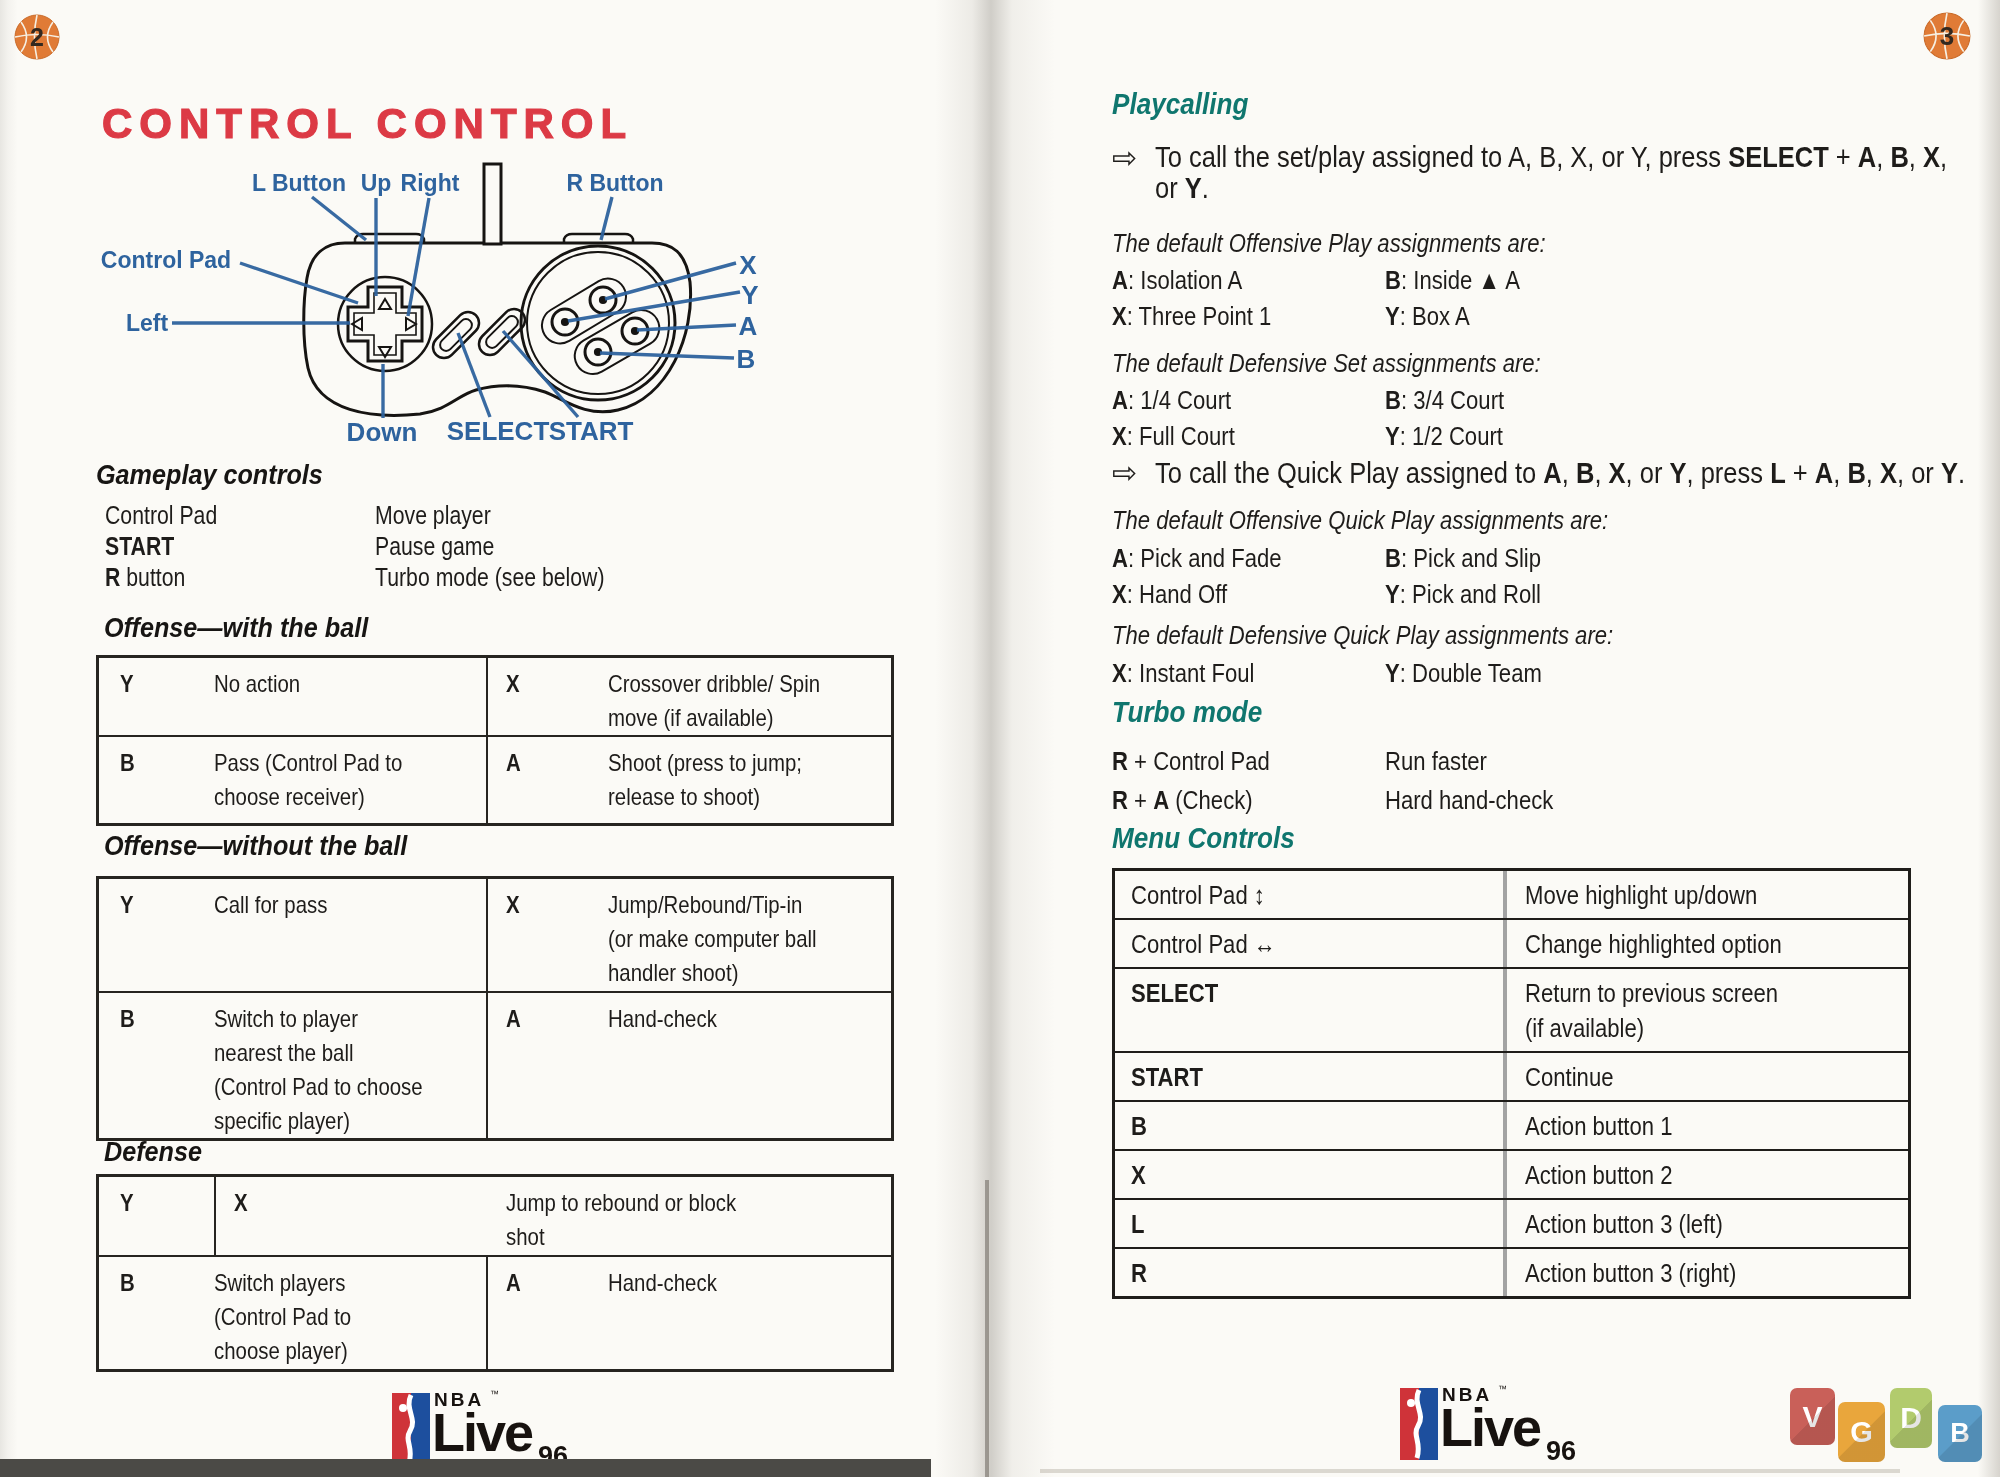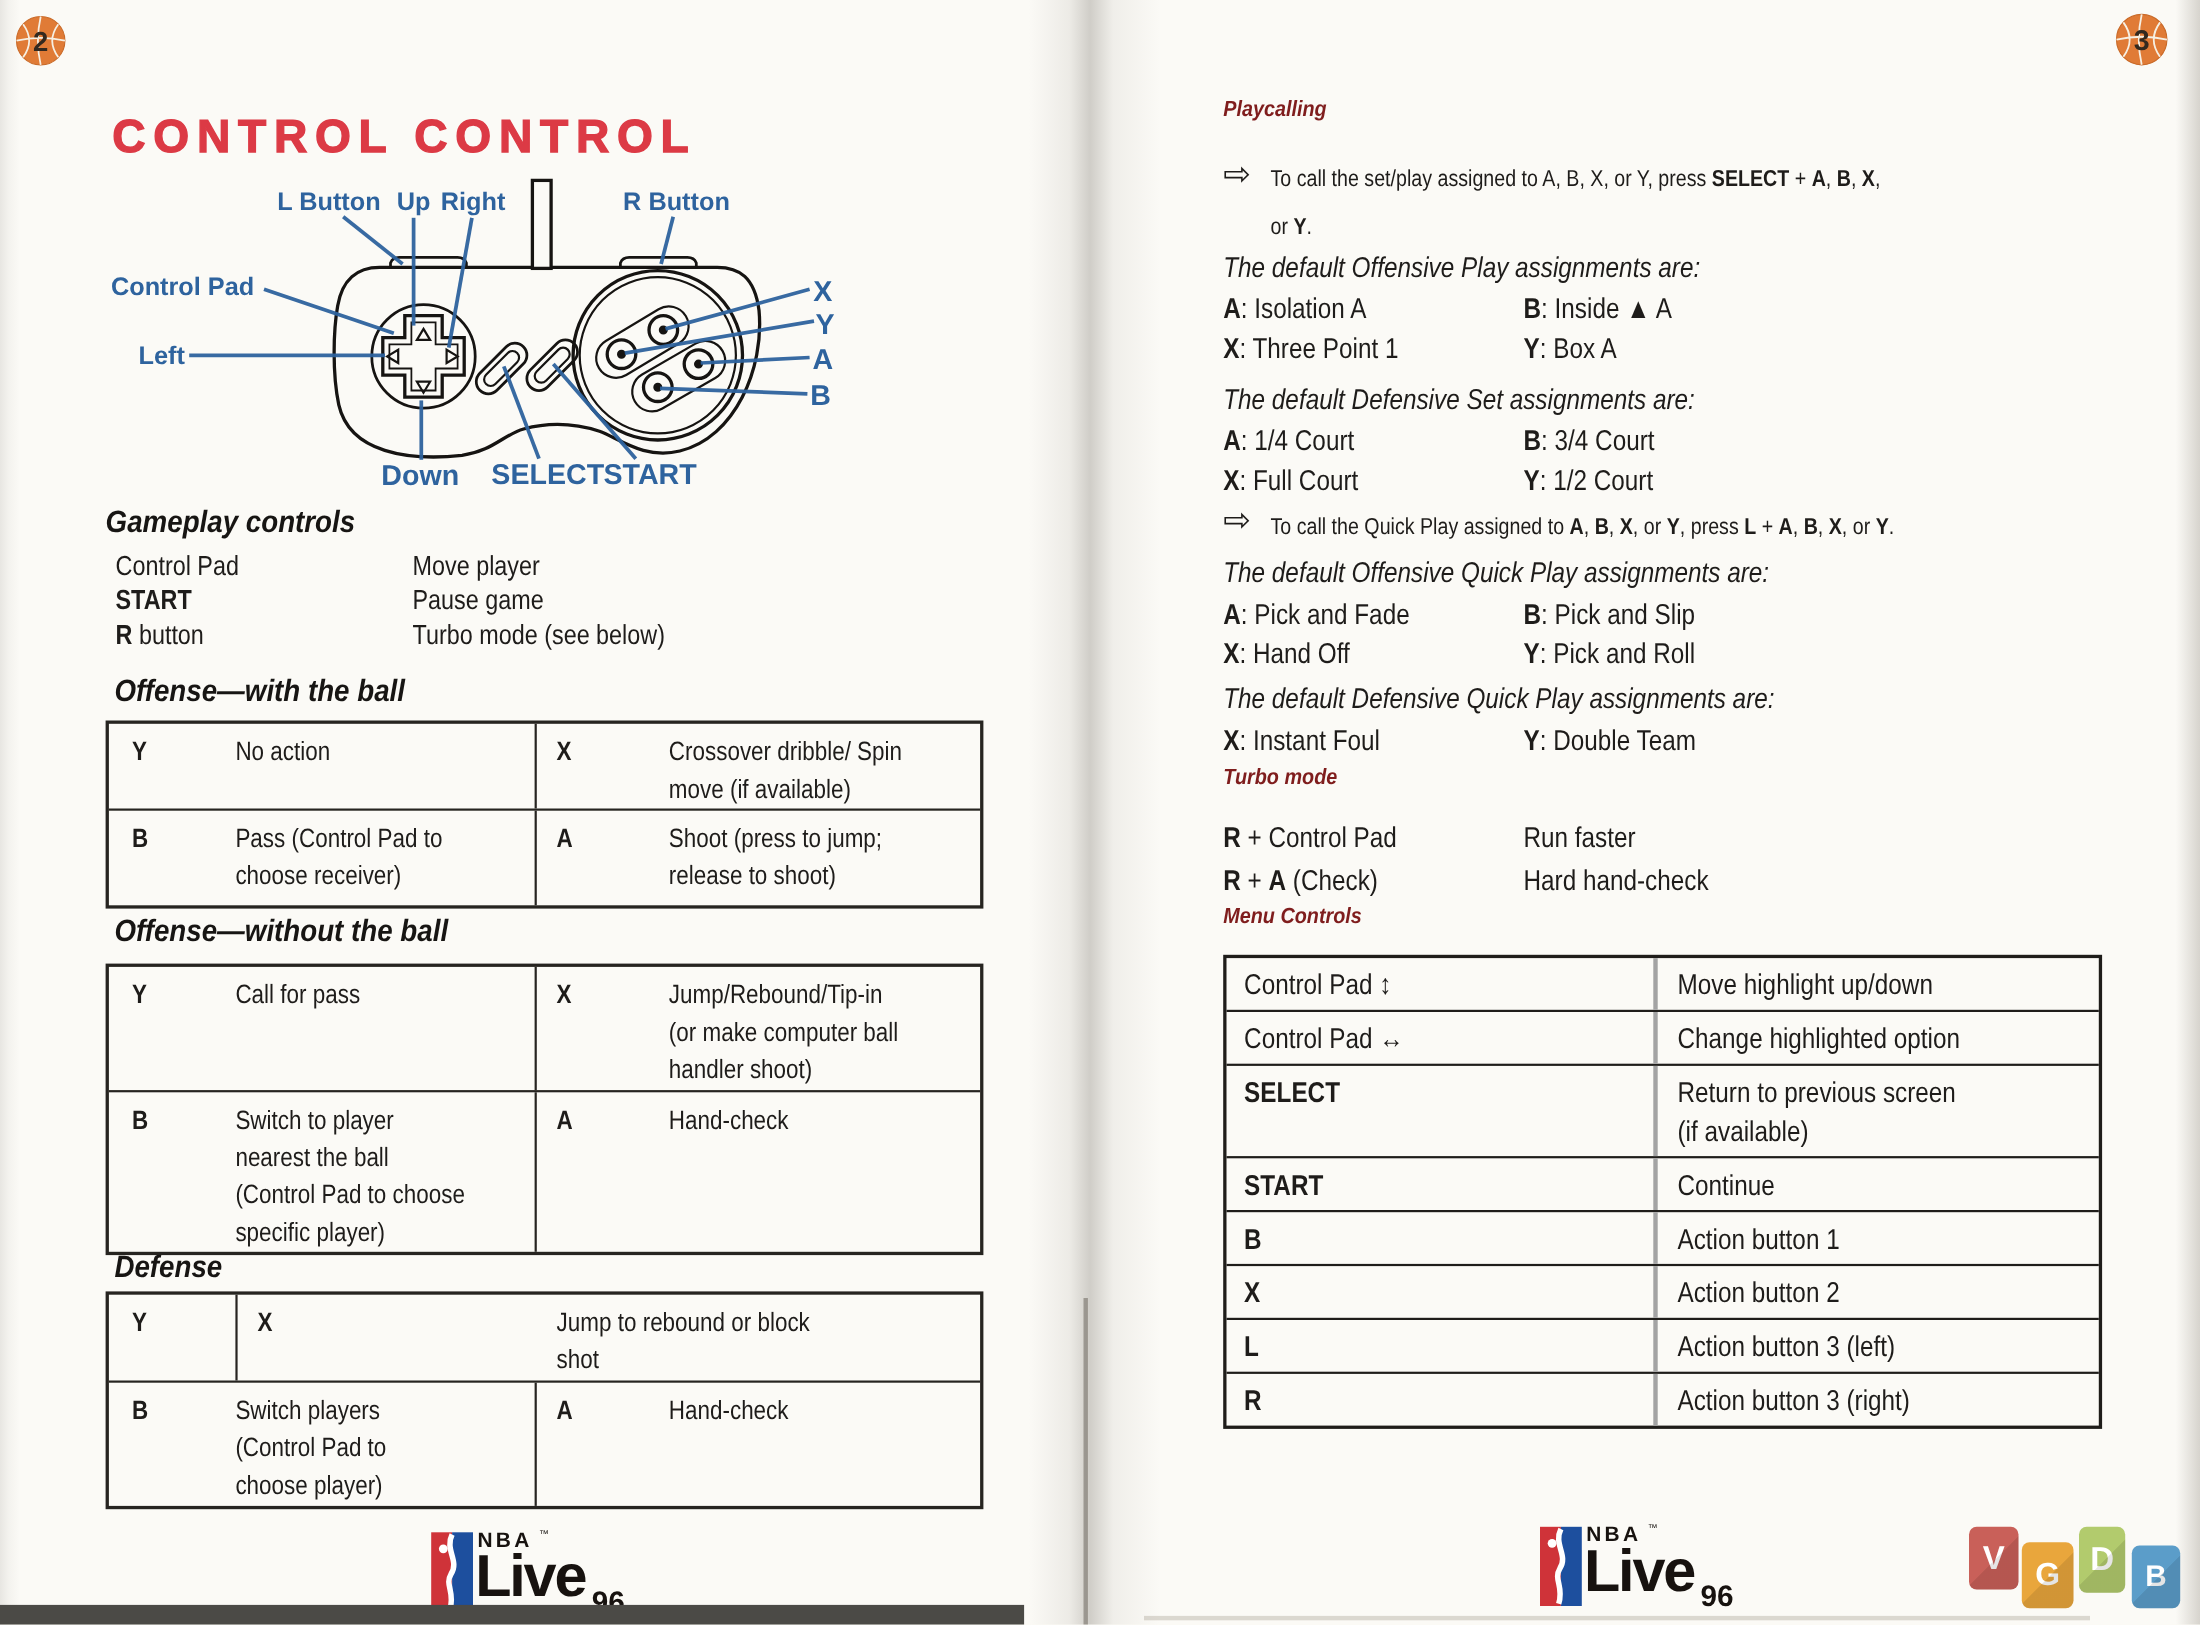--- a/index.html
+++ b/index.html
@@ -10,7 +10,7 @@
   .cx{display:inline-block;transform:scaleX(.85);transform-origin:0 0;white-space:pre;}
   .cx9{display:inline-block;transform:scaleX(.9);transform-origin:0 0;white-space:pre;}
   .h2{font-style:italic;font-weight:900;font-size:28px;color:#171513;}
-  .h2r{font-style:italic;font-weight:900;font-size:20px;color:#7f1d1d;}
+  .h2r{font-style:italic;font-weight:900;font-size:29px;color:#0f766e;}
   .b26{font-size:21px;line-height:44px;}
   .title{font-weight:900;font-size:42px;letter-spacing:7px;color:#dc3a45;
          -webkit-text-stroke:1.2px #dc3a45;}

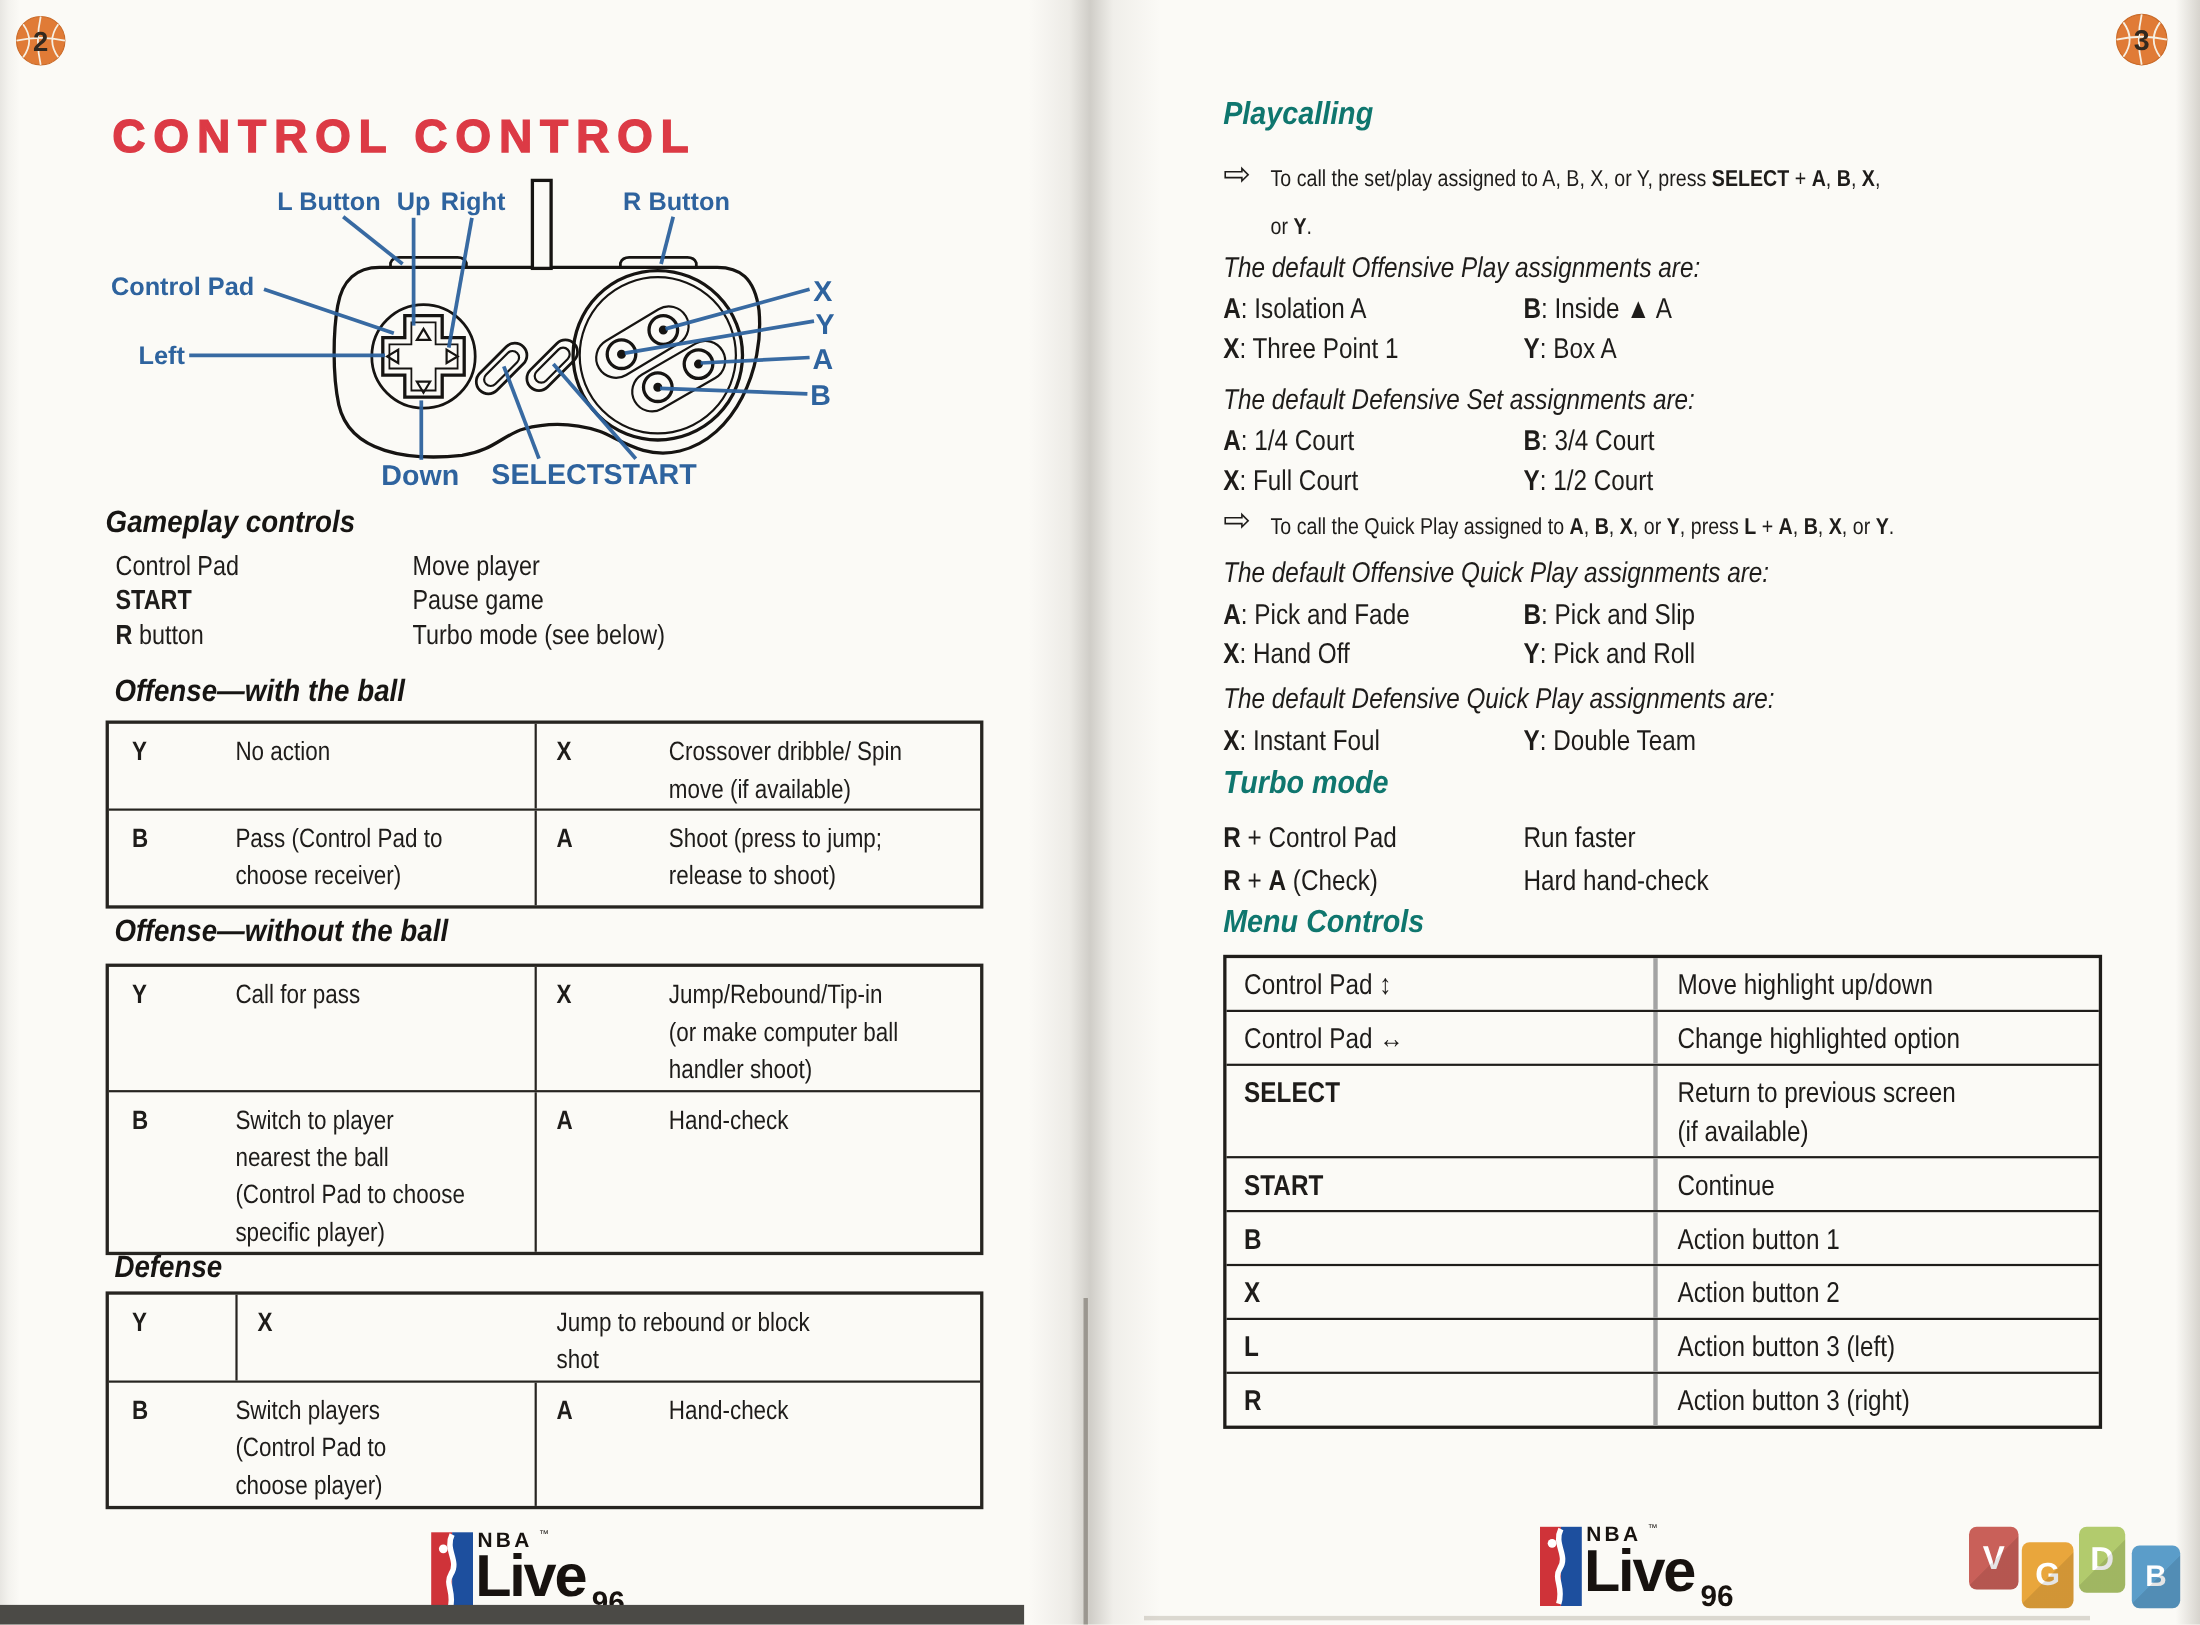--- a/index.html
+++ b/index.html
@@ -11,7 +11,7 @@
   .cx9{display:inline-block;transform:scaleX(.9);transform-origin:0 0;white-space:pre;}
   .h2{font-style:italic;font-weight:900;font-size:28px;color:#171513;}
   .h2r{font-style:italic;font-weight:900;font-size:29px;color:#0f766e;}
-  .b26{font-size:21px;line-height:44px;}
+  .b26{font-size:30px;line-height:31px;}
   .title{font-weight:900;font-size:42px;letter-spacing:7px;color:#dc3a45;
          -webkit-text-stroke:1.2px #dc3a45;}
   

